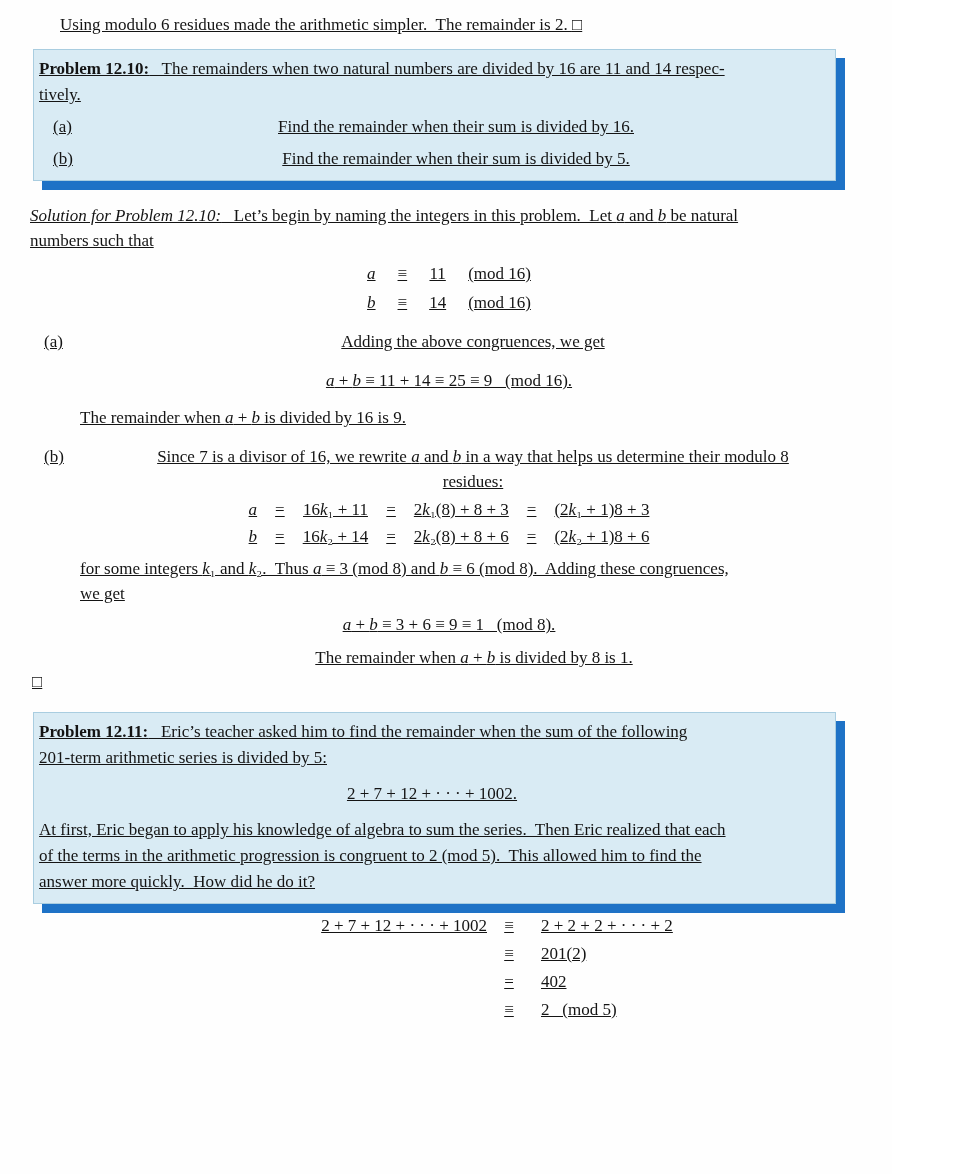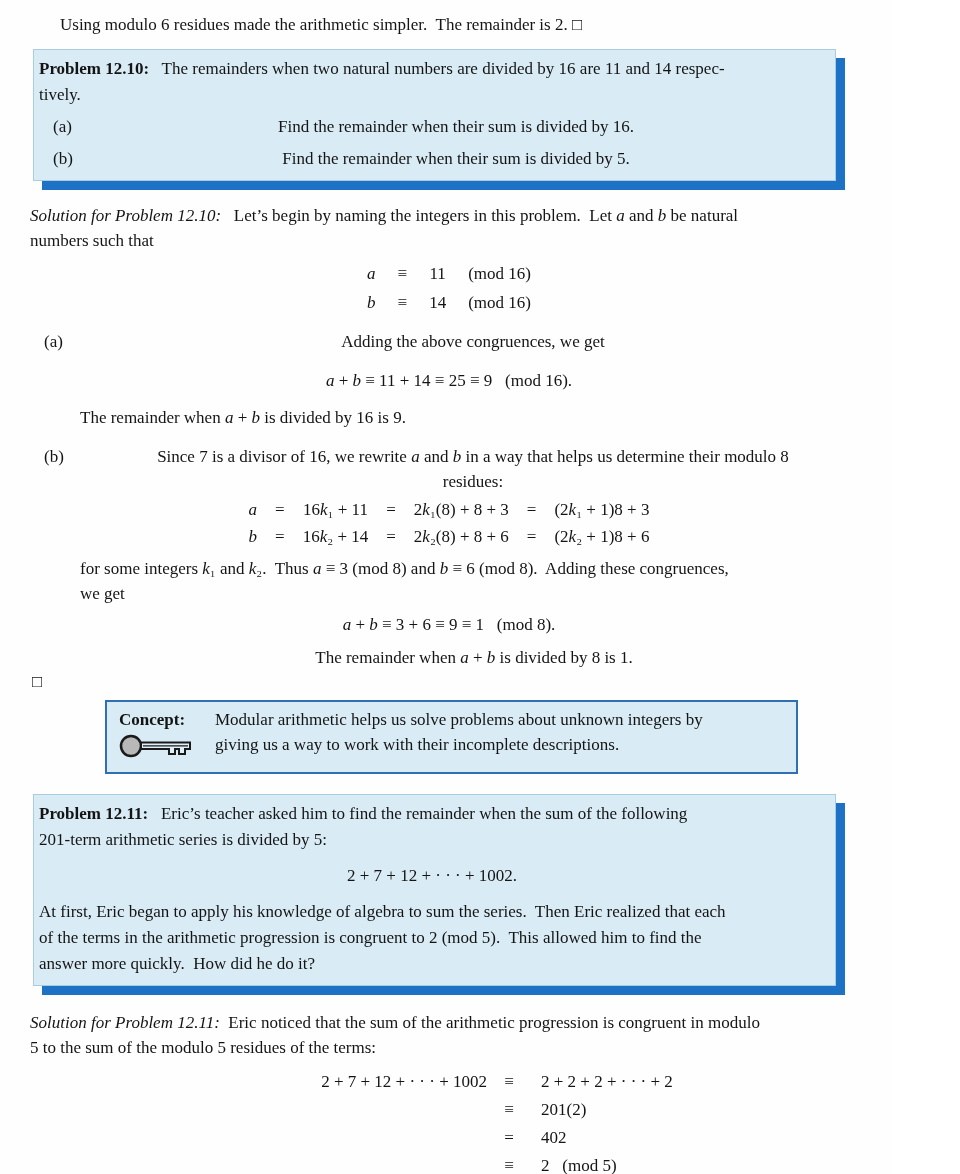--- a/index.html
+++ b/index.html
@@ -12,6 +12,7 @@
     font-family:"Liberation Serif","DejaVu Serif",serif;
     font-size:17px;line-height:25px;color:#141414;
     overflow:hidden;
+    text-decoration:underline;
   }
   p{margin:0;}
   .rt{white-space:pre-wrap;}

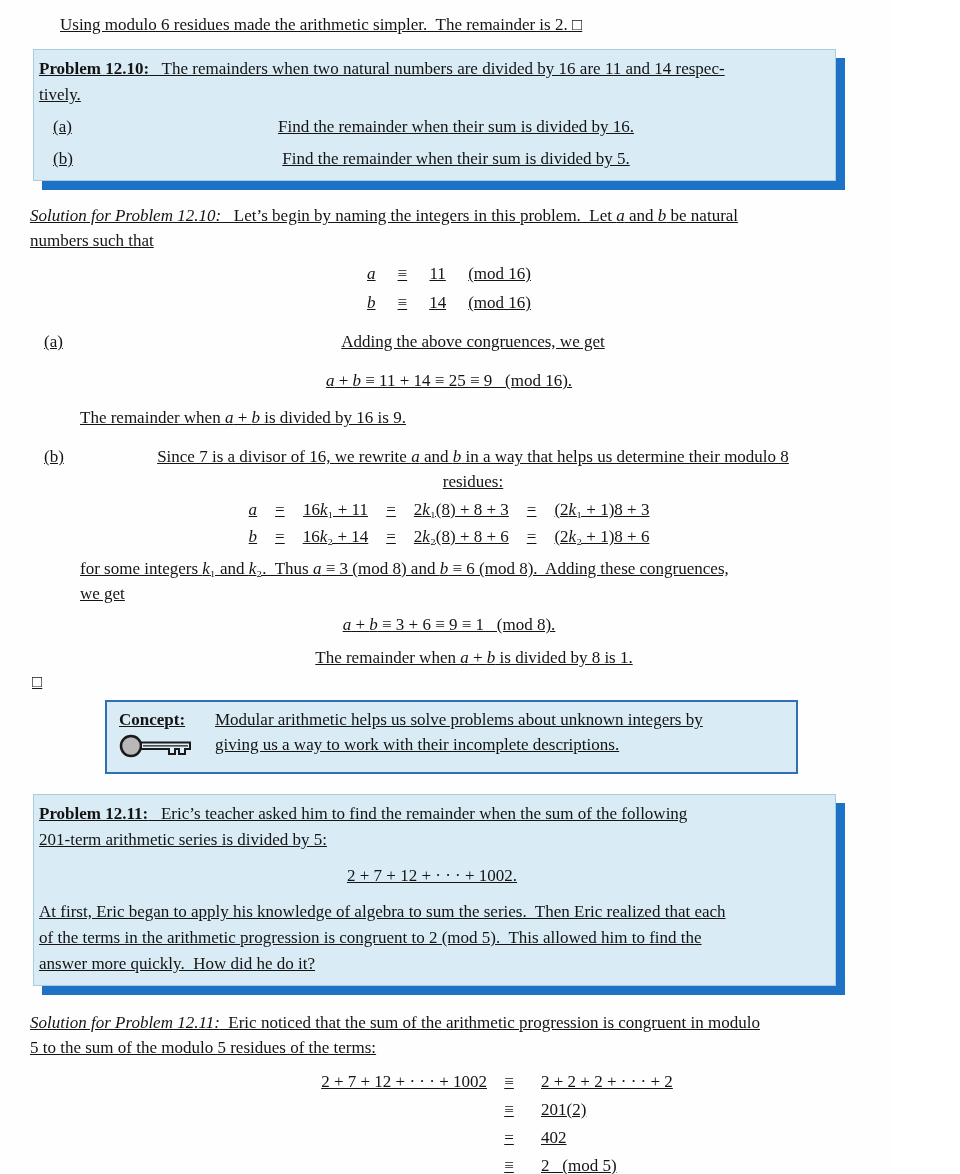--- a/index.html
+++ b/index.html
@@ -152,18 +152,6 @@
 
   <p class="qed">□</p>
 
-  <div class="cbox">
-    <div class="cleft">
-      <b class="clabel">Concept:</b><br>
-      <svg width="76" height="27" viewBox="0 0 76 27" aria-hidden="true">
-        <circle cx="12" cy="14" r="10" fill="#b8b8b8" stroke="#1a1a1a" stroke-width="2.5"></circle>
-        <path d="M22 10.5 L71 10.5 L71 17 L66 17 L66 22 L60 22 L60 17 L56 17 L56 22 L50 22 L50 17 L22 17 Z" fill="#dff0f8" stroke="#1a1a1a" stroke-width="2"></path>
-        <line x1="24" y1="13.8" x2="69" y2="13.8" stroke="#1a1a1a" stroke-width="1.2"></line>
-      </svg>
-    </div>
-    <p class="ctext rt">Modular arithmetic helps us solve problems about unknown integers by
-giving us a way to work with their incomplete descriptions.</p>
-  </div>
 
   <div class="pbox mt20">
     <p><b class="ptitle">Problem 12.11:</b><span class="rt">   Eric’s teacher asked him to find the remainder when the sum of the following

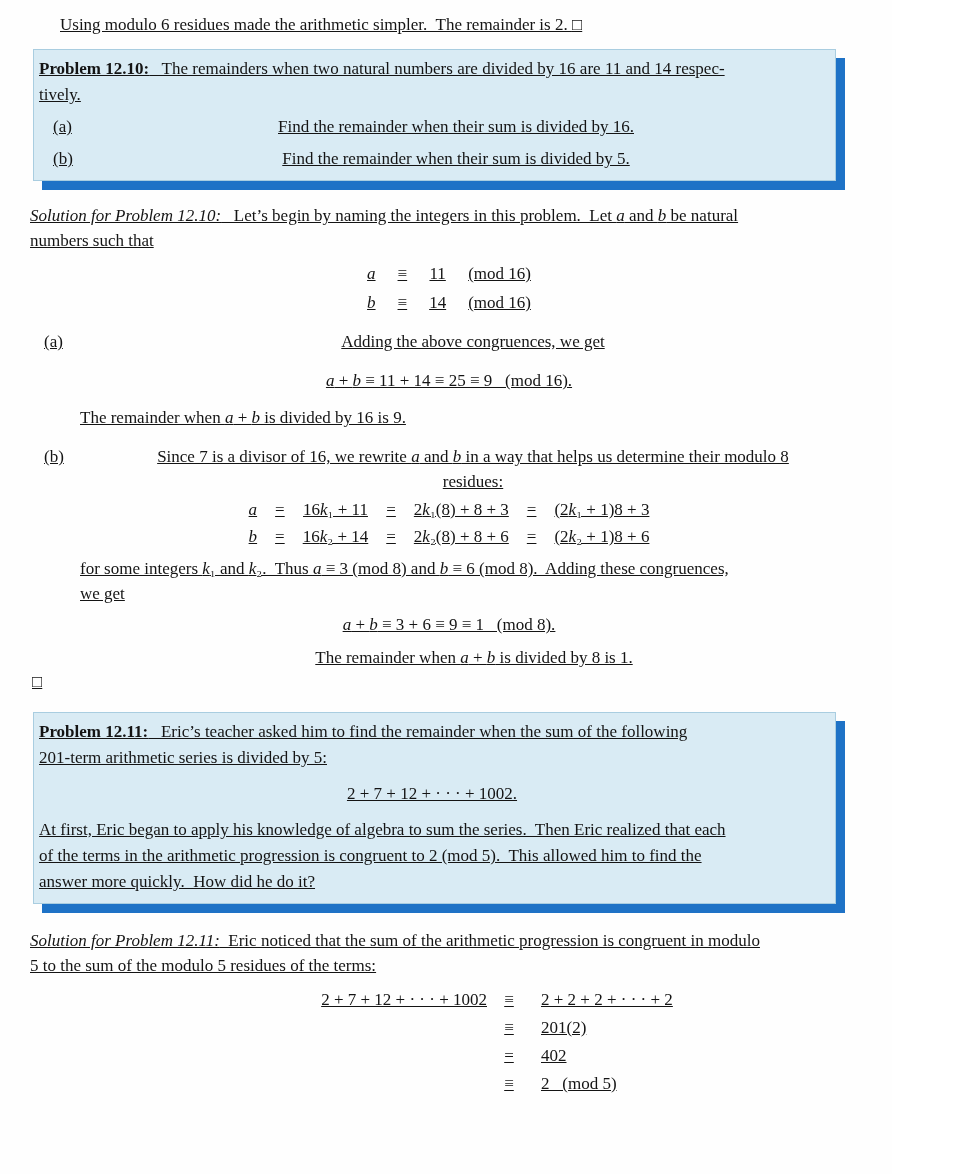--- a/index.html
+++ b/index.html
@@ -162,8 +162,6 @@
 answer more quickly.  How did he do it?</p>
   </div>
 
-  <p class="rt mt24"><span class="i">Solution for Problem 12.11:</span><span>  Eric noticed that the sum of the arithmetic progression is congruent in modulo
-5 to the sum of the modulo 5 residues of the terms:</span></p>
 
   <table class="s11">
     <tbody>

